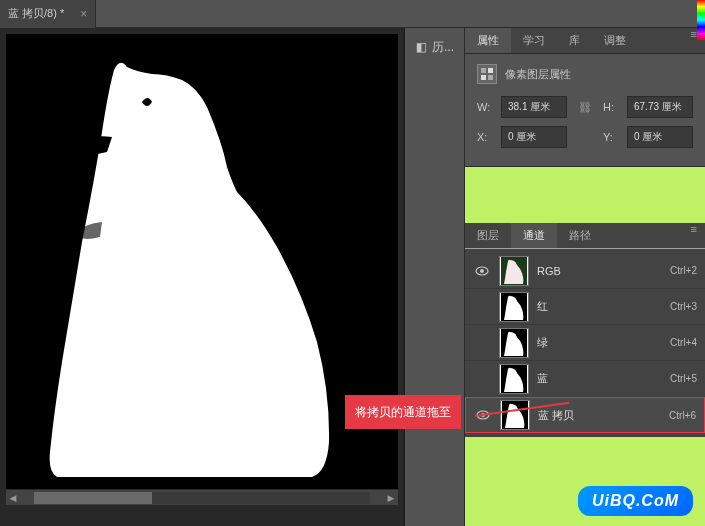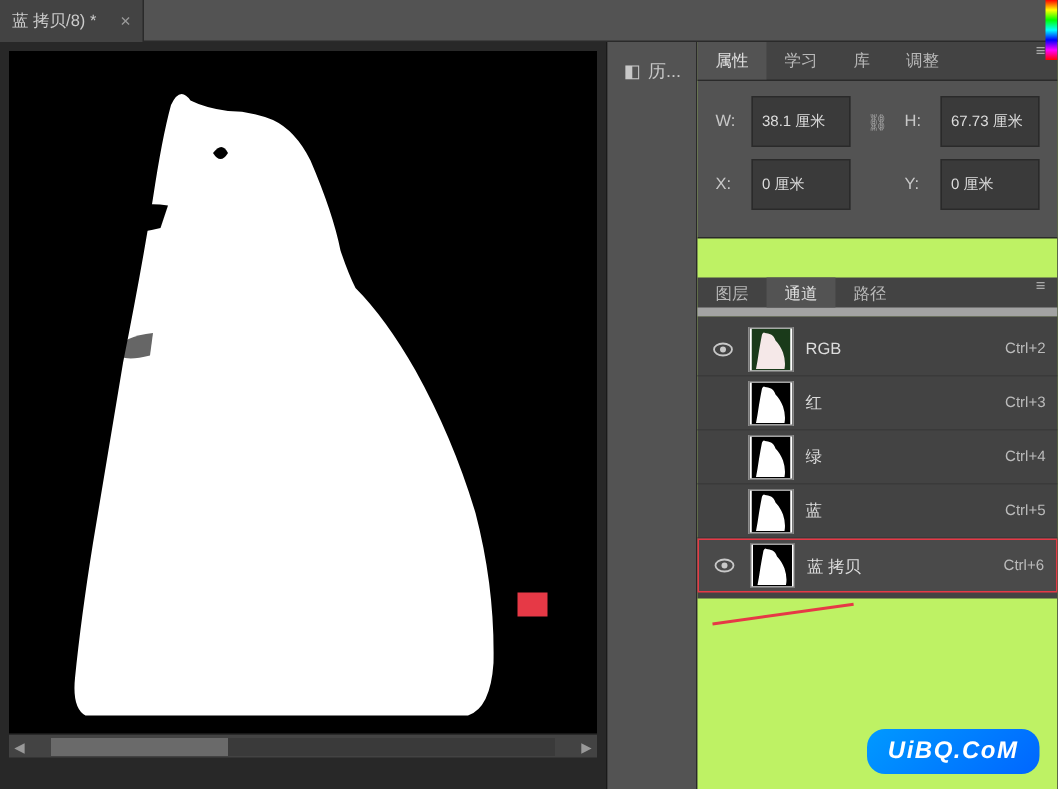--- a/index.html
+++ b/index.html
@@ -93,6 +93,17 @@
         <div class="panel-menu">≡</div>
       </div>
       <div class="prop-body">
+        <div class="pixel-layer">
+          <div class="pixel-icon">
+            <svg width="14" height="14" viewBox="0 0 14 14">
+                <rect x="1" y="1" width="5" height="5" fill="#aaa"></rect>
+                <rect x="8" y="1" width="5" height="5" fill="#ddd"></rect>
+                <rect x="1" y="8" width="5" height="5" fill="#ddd"></rect>
+                <rect x="8" y="8" width="5" height="5" fill="#aaa"></rect>
+              </svg>
+          </div>
+          <span>像素图层属性</span>
+        </div>
         <div class="dim-row">
           <span class="dim-label">W:</span>
           <div class="dim-input">38.1 厘米</div>

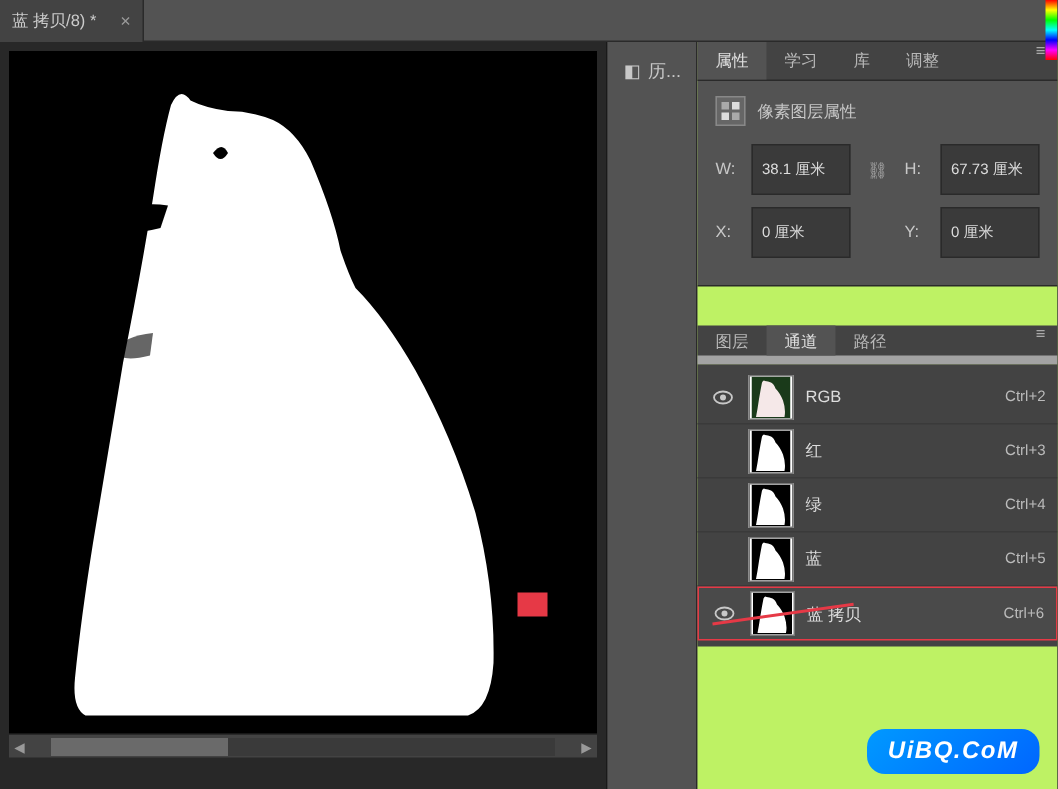--- a/index.html
+++ b/index.html
@@ -24,7 +24,7 @@
 .pixel-icon{width:20px;height:20px;background:#666;border:1px solid #888;display:flex;align-items:center;justify-content:center}
 .dim-row{display:flex;align-items:center;gap:8px;margin-bottom:8px}
 .dim-label{width:16px;color:#c8c8c8}
-.dim-input{width:66px;height:34px;background:#3a3a3a;border:1px solid #2a2a2a;color:#ddd;padding:0 6px;font-size:10px;display:flex;align-items:center}
+.dim-input{width:66px;height:22px;background:#3a3a3a;border:1px solid #2a2a2a;color:#ddd;padding:0 6px;font-size:10px;display:flex;align-items:center}
 .link-icon{width:20px;text-align:center;color:#aaa}
 .color-strip{position:absolute;right:0;top:0;width:8px;height:40px;background:linear-gradient(to bottom,#ff0000,#ffff00,#00ff00,#00ffff,#0000ff,#ff00ff,#ff0000)}
 .ch-tabs{display:flex;height:26px;background:#434343;border-bottom:6px solid #a3a3a3;margin-top:26px}

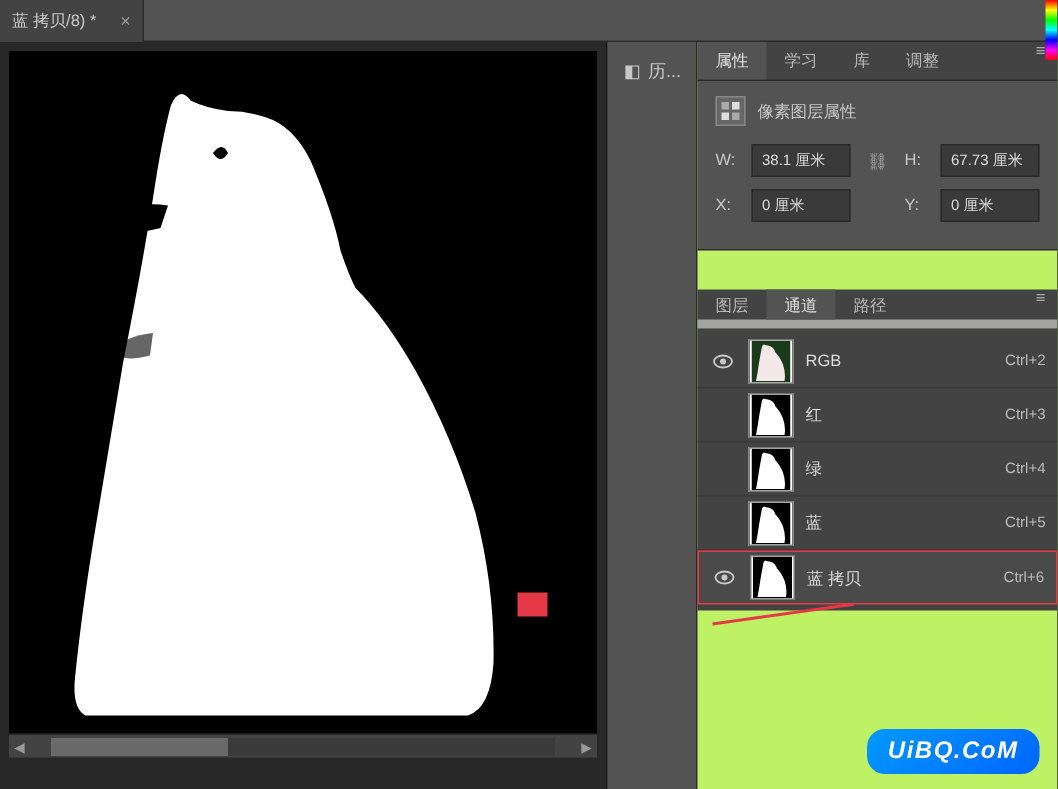--- a/index.html
+++ b/index.html
@@ -27,7 +27,7 @@
 .dim-input{width:66px;height:22px;background:#3a3a3a;border:1px solid #2a2a2a;color:#ddd;padding:0 6px;font-size:10px;display:flex;align-items:center}
 .link-icon{width:20px;text-align:center;color:#aaa}
 .color-strip{position:absolute;right:0;top:0;width:8px;height:40px;background:linear-gradient(to bottom,#ff0000,#ffff00,#00ff00,#00ffff,#0000ff,#ff00ff,#ff0000)}
-.ch-tabs{display:flex;height:26px;background:#434343;border-bottom:6px solid #a3a3a3;margin-top:26px}
+.ch-tabs{display:flex;height:26px;background:#434343;border-bottom:1px solid #a3a3a3;margin-top:56px}
 .ch-body{background:#434343;padding:4px 0}
 .ch-row{display:flex;align-items:center;height:36px;padding:0 8px;gap:8px;border-bottom:1px solid #3a3a3a}
 .ch-row.selected{border:1px solid #e63946;background:#4a4a4a}

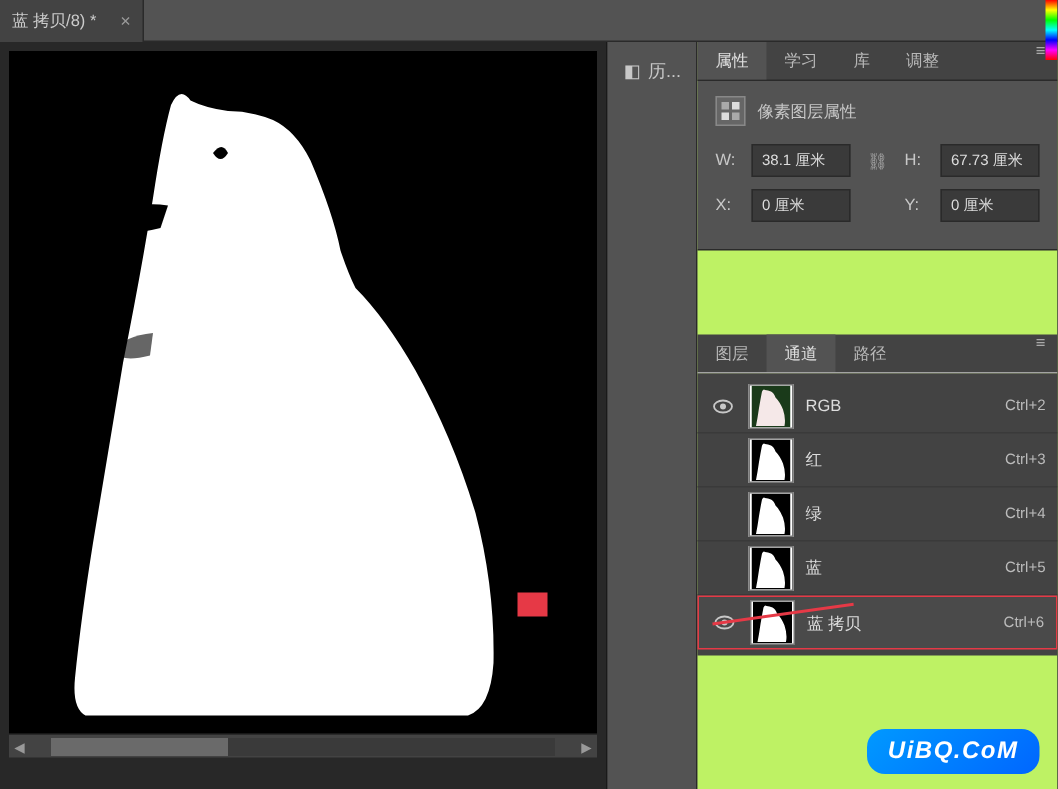--- a/index.html
+++ b/index.html
@@ -198,6 +198,7 @@
 </div>
 
 <div class="callout">
+  <div>将拷贝的通道拖至</div>
 </div>
 <div class="callout-line"></div>
 

